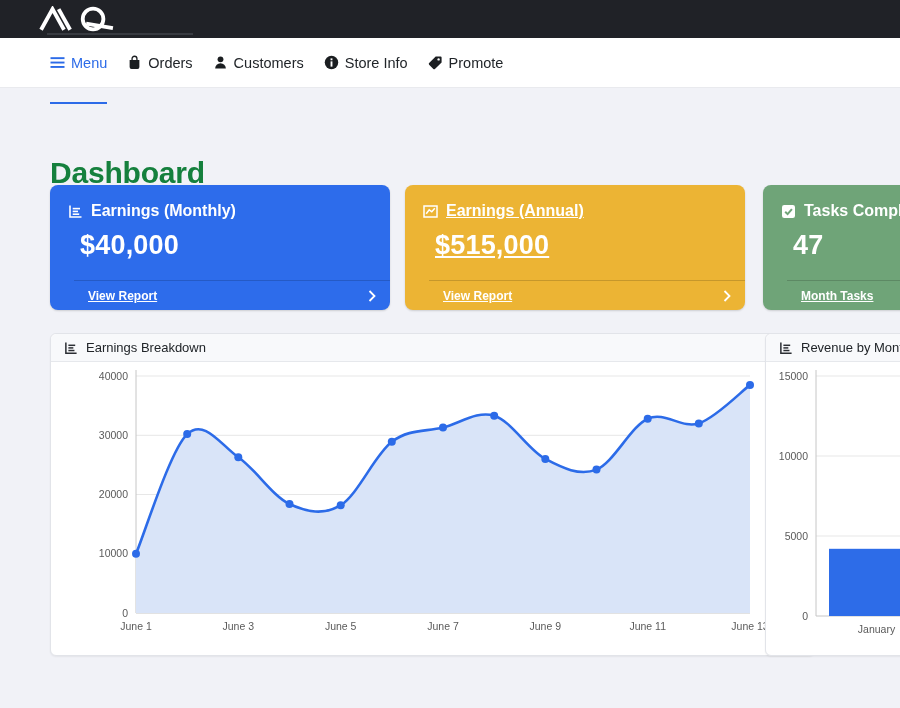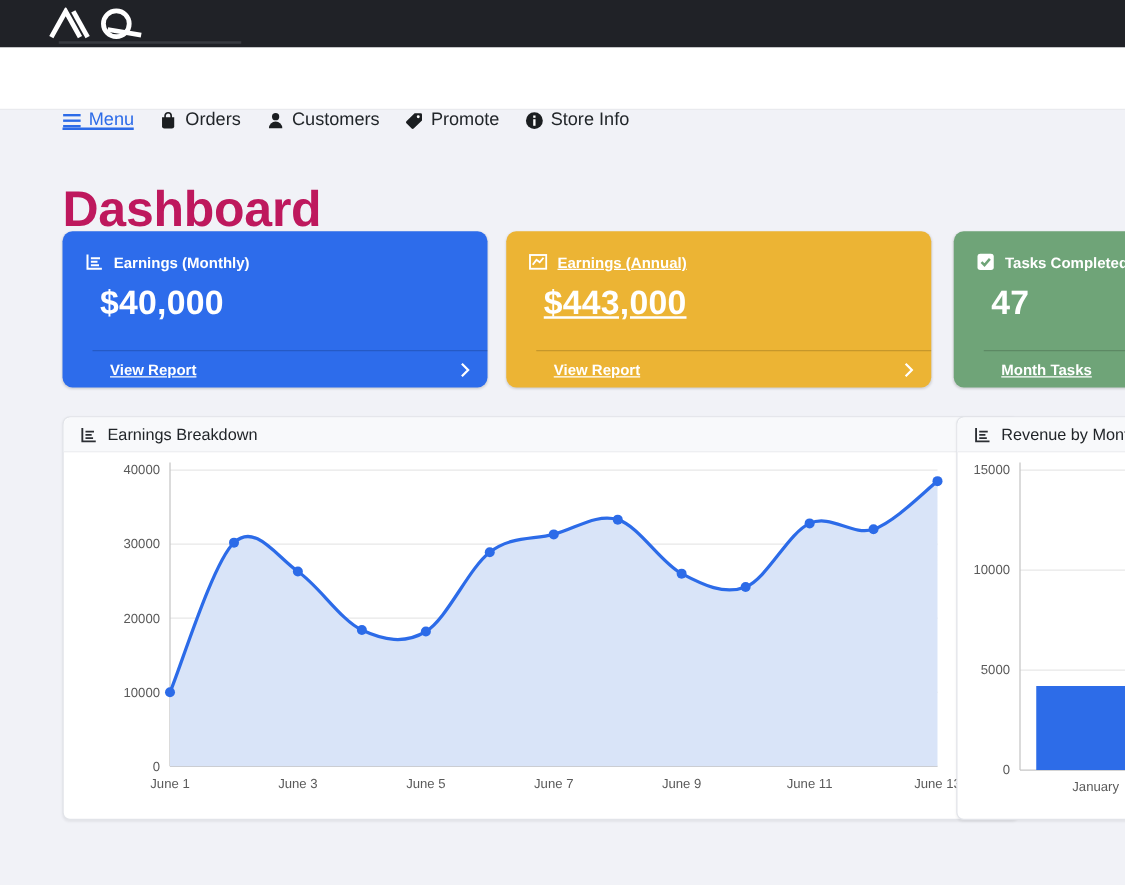--- a/index.html
+++ b/index.html
@@ -31,7 +31,7 @@
   }
   .nav-item {
     position:relative; height:100%;
-    display:flex; align-items:flex-end; gap:6px;
+    display:flex; align-items:flex-start; gap:6px;
     font-size:14.5px; color:#212529; cursor:pointer; white-space:nowrap;margin-top:34px;
   }
   .nav-item svg { display:block; }

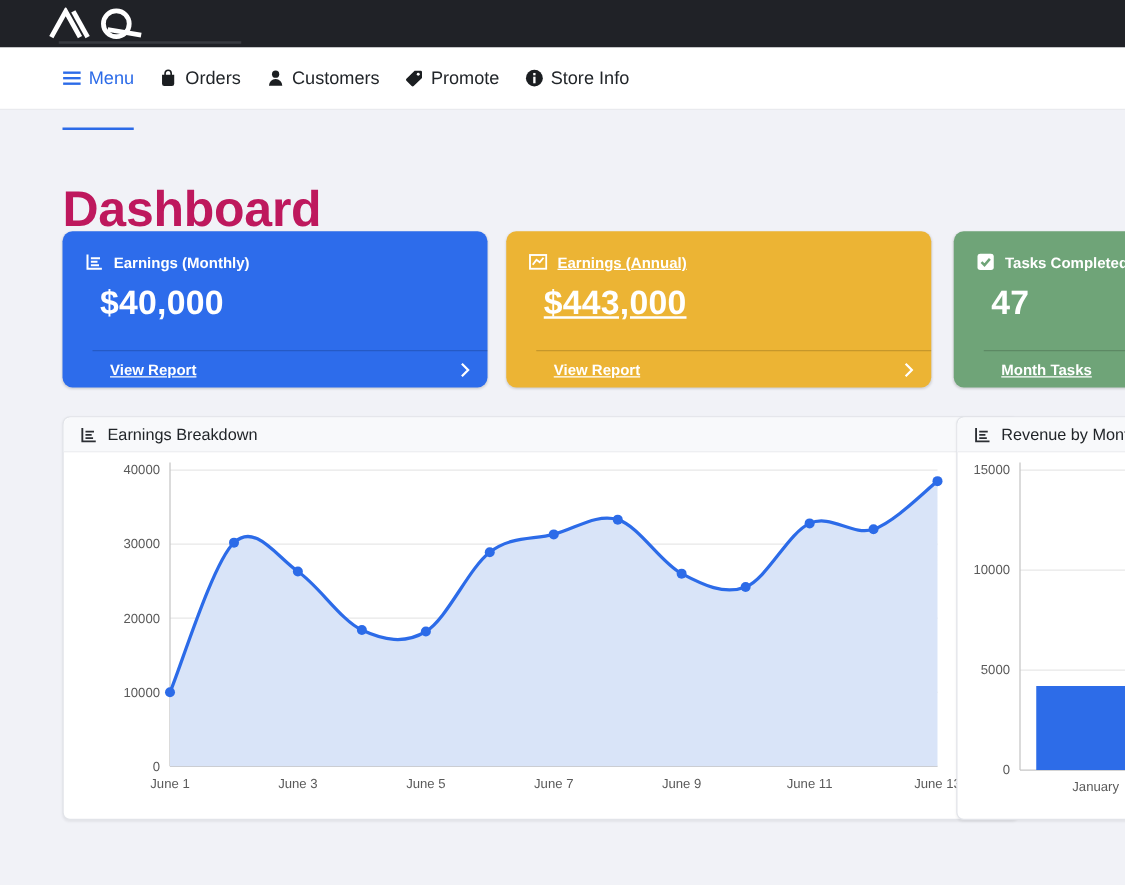--- a/index.html
+++ b/index.html
@@ -136,18 +136,18 @@
   </div>
   <div class="nav-item">
     <svg width="15" height="15" viewBox="0 0 16 16">
-      <path d="M1.2 8.6 L8.2 1.6 h5.2 a1.1 1.1 0 0 1 1.1 1.1 v5.2 L7.4 14.8 a1.2 1.2 0 0 1 -1.7 0 L1.2 10.3 a1.2 1.2 0 0 1 0 -1.7 Z" fill="#1b1e21"></path>
-      <circle cx="11.3" cy="4.7" r="1.25" fill="#ffffff"></circle>
-    </svg>
-    <span>Promote</span>
-  </div>
-  <div class="nav-item">
-    <svg width="15" height="15" viewBox="0 0 16 16">
       <circle cx="8" cy="8" r="7.2" fill="#1b1e21"></circle>
       <rect x="7" y="3.6" width="2" height="2" fill="#ffffff"></rect>
       <rect x="7" y="6.8" width="2" height="5.6" fill="#ffffff"></rect>
     </svg>
     <span>Store Info</span>
+  </div>
+  <div class="nav-item">
+    <svg width="15" height="15" viewBox="0 0 16 16">
+      <path d="M1.2 8.6 L8.2 1.6 h5.2 a1.1 1.1 0 0 1 1.1 1.1 v5.2 L7.4 14.8 a1.2 1.2 0 0 1 -1.7 0 L1.2 10.3 a1.2 1.2 0 0 1 0 -1.7 Z" fill="#1b1e21"></path>
+      <circle cx="11.3" cy="4.7" r="1.25" fill="#ffffff"></circle>
+    </svg>
+    <span>Promote</span>
   </div>
 </div>
 

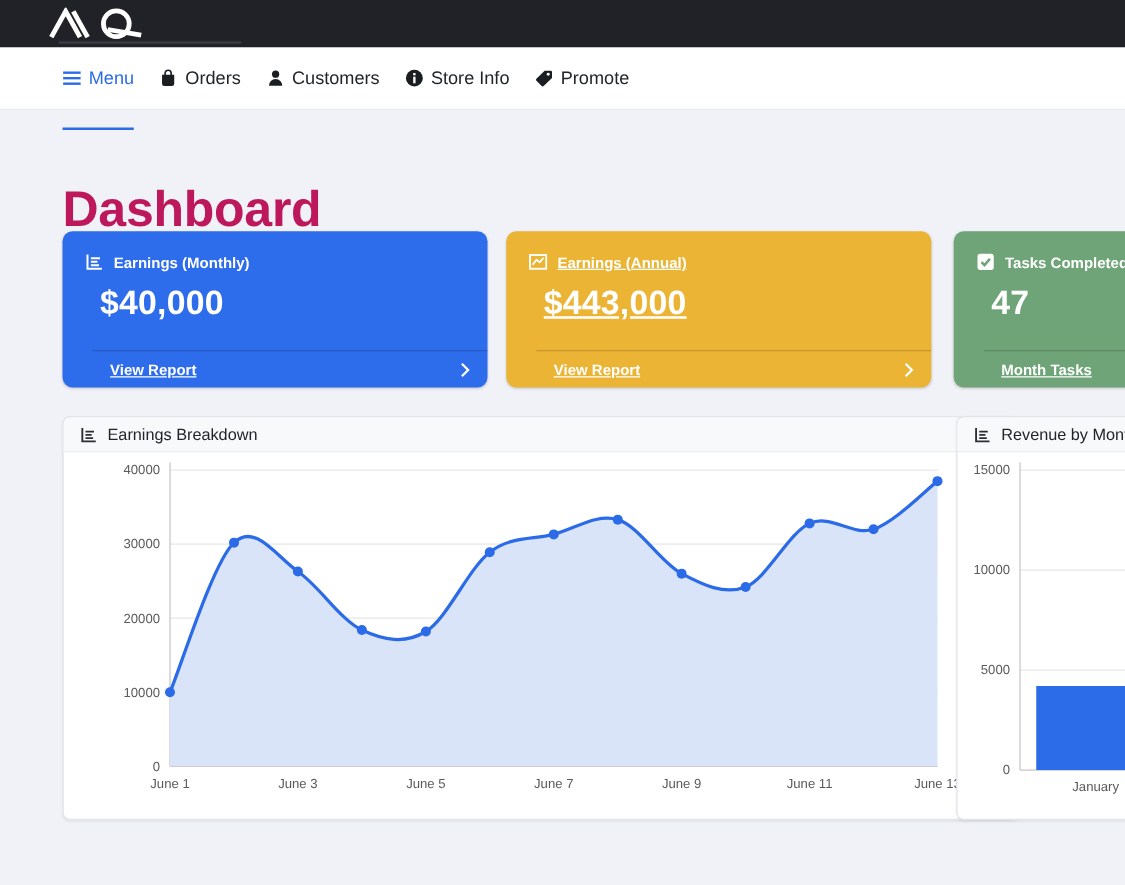--- a/index.html
+++ b/index.html
@@ -43,8 +43,8 @@
 
   
   .page-title {
-    position:absolute; left:50px; top:146px;
-    font-size:40px; font-weight:600; color:#be185d; letter-spacing:-0.2px;
+    position:absolute; left:50px; top:156px;
+    font-size:30px; font-weight:600; color:#15803d; letter-spacing:-0.2px;
   }
 
   

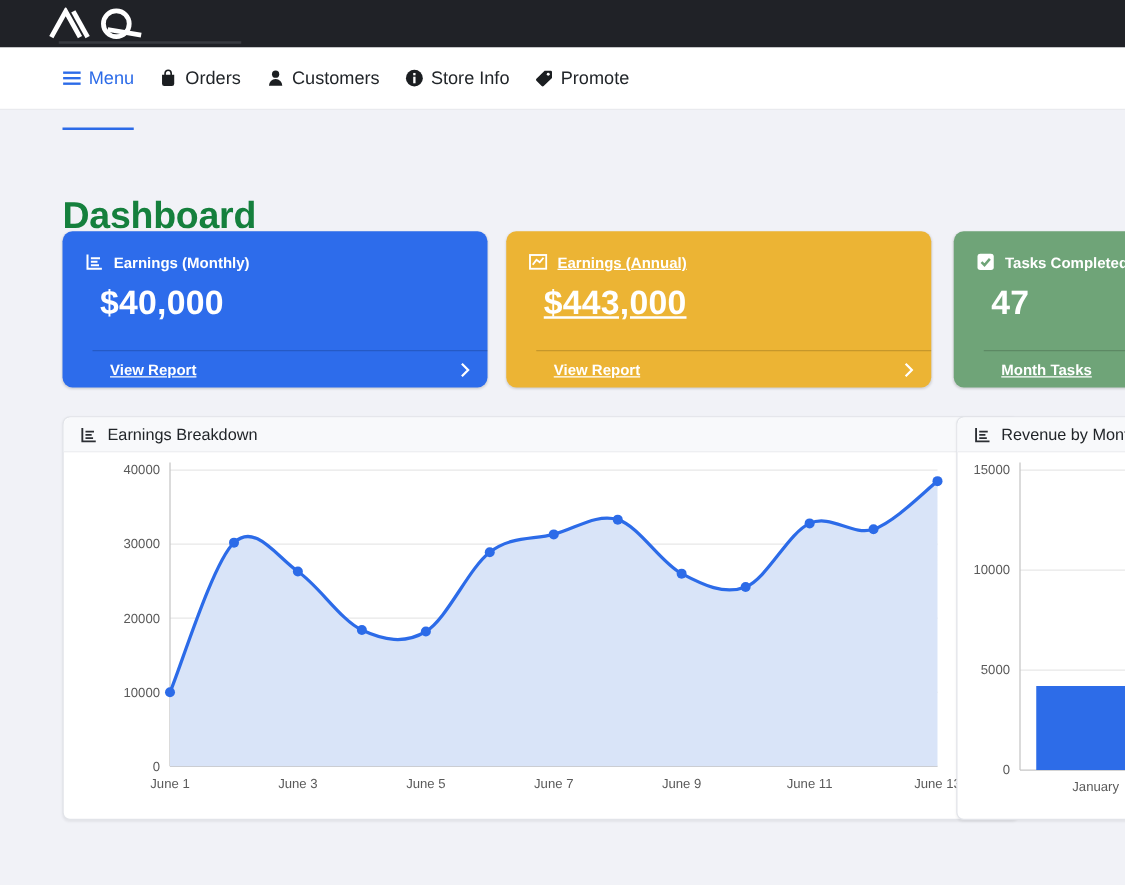--- a/index.html
+++ b/index.html
@@ -58,7 +58,7 @@
   .card-3 { left:763px; background:#6fa478; }
   .card-head {
     display:flex; align-items:center; gap:8px;
-    padding:17px 20px 0 18px; font-size:12px; font-weight:bold;
+    padding:17px 20px 0 18px; font-size:16px; font-weight:bold;
   }
   .card-head svg { display:block; }
   .card-value {

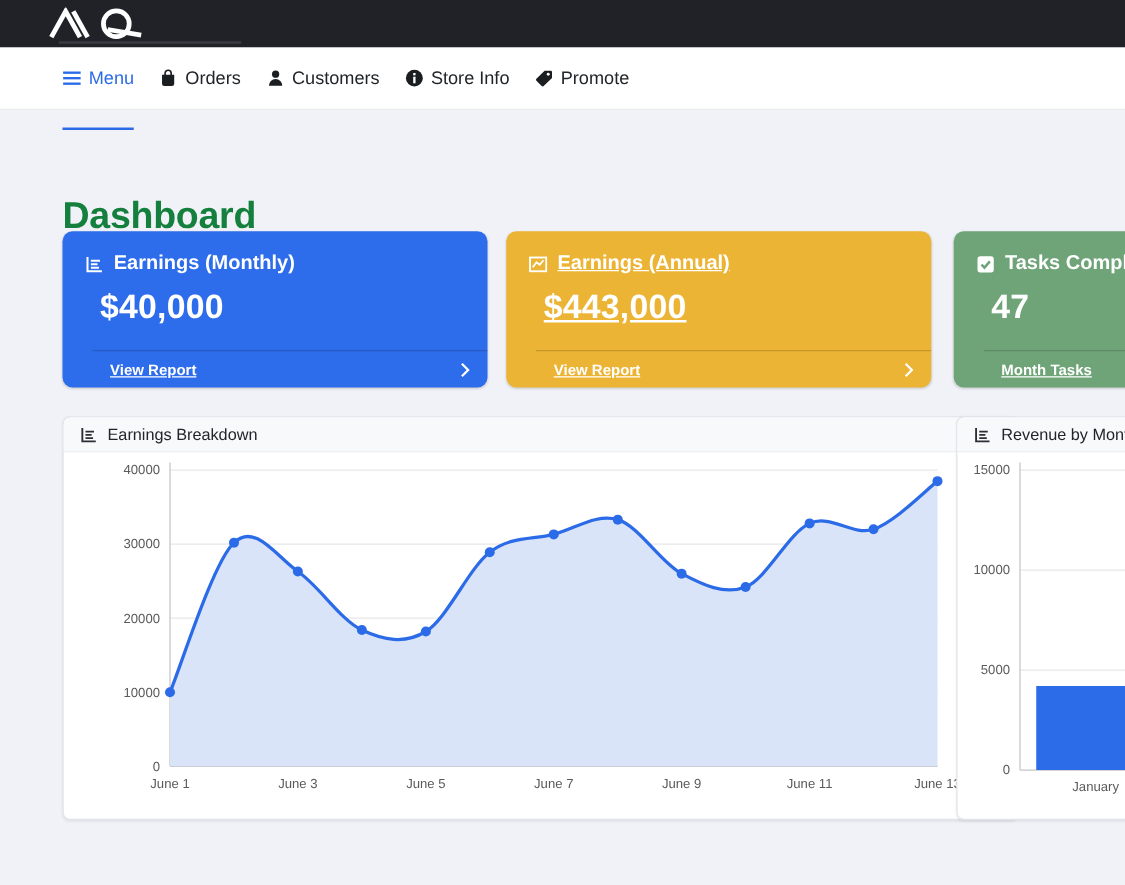--- a/index.html
+++ b/index.html
@@ -180,7 +180,7 @@
     </svg>
     <span>Earnings (Annual)</span>
   </div>
-  <div class="card-value">$443,000</div>
+  <div class="card-value">$515,000</div>
   <div class="card-footer">
     <span class="card-link">View Report</span>
     <svg width="8" height="12" viewBox="0 0 8 12" fill="none" stroke="#ffffff" stroke-width="1.8">

